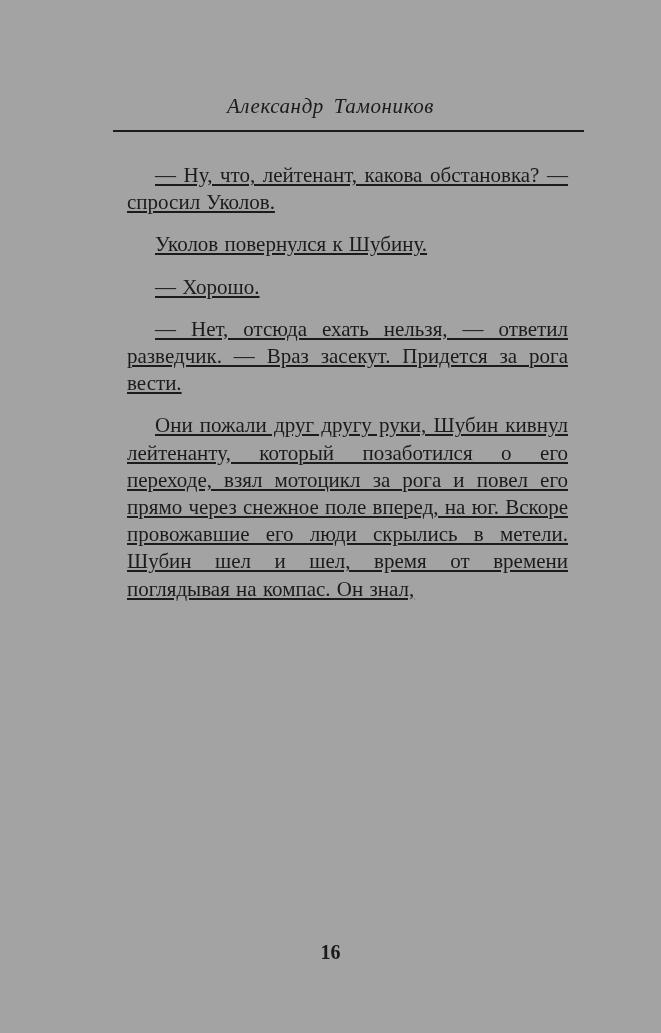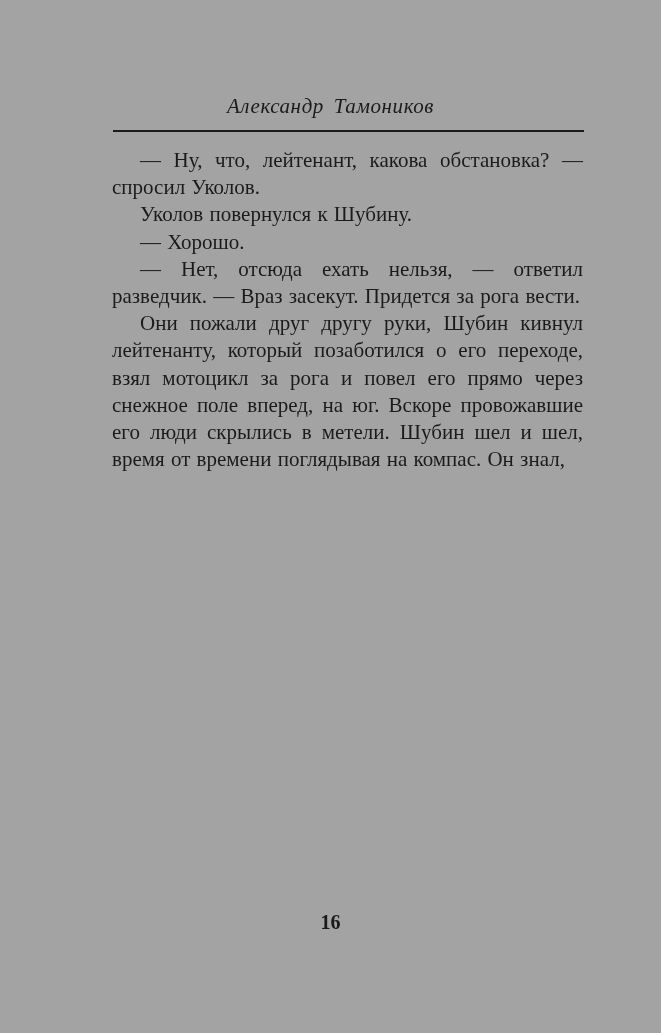--- a/index.html
+++ b/index.html
@@ -49,10 +49,11 @@
       -webkit-hyphens: auto;
     }
     .text-block p {
-      margin: 0;
+      margin: 15px;
       padding: 0;
       text-indent: 28px;
       word-spacing: 1px;
+      text-decoration: underline;
     }
     .page-number {
       position: absolute;

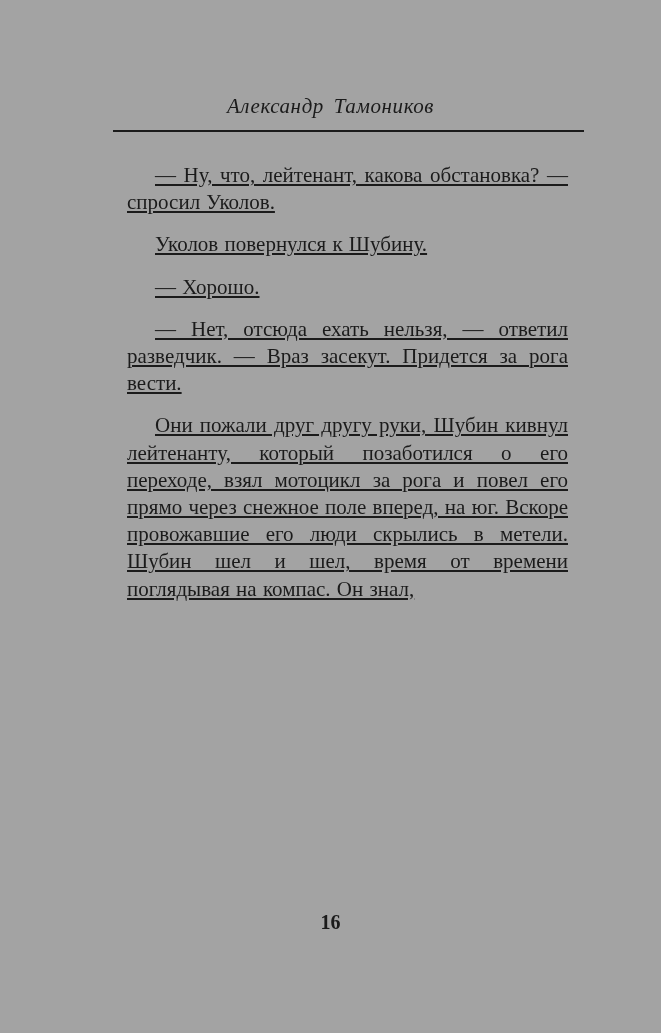--- a/index.html
+++ b/index.html
@@ -57,7 +57,7 @@
     }
     .page-number {
       position: absolute;
-      top: 911px;
+      top: 941px;
       left: 0;
       width: 661px;
       text-align: center;

